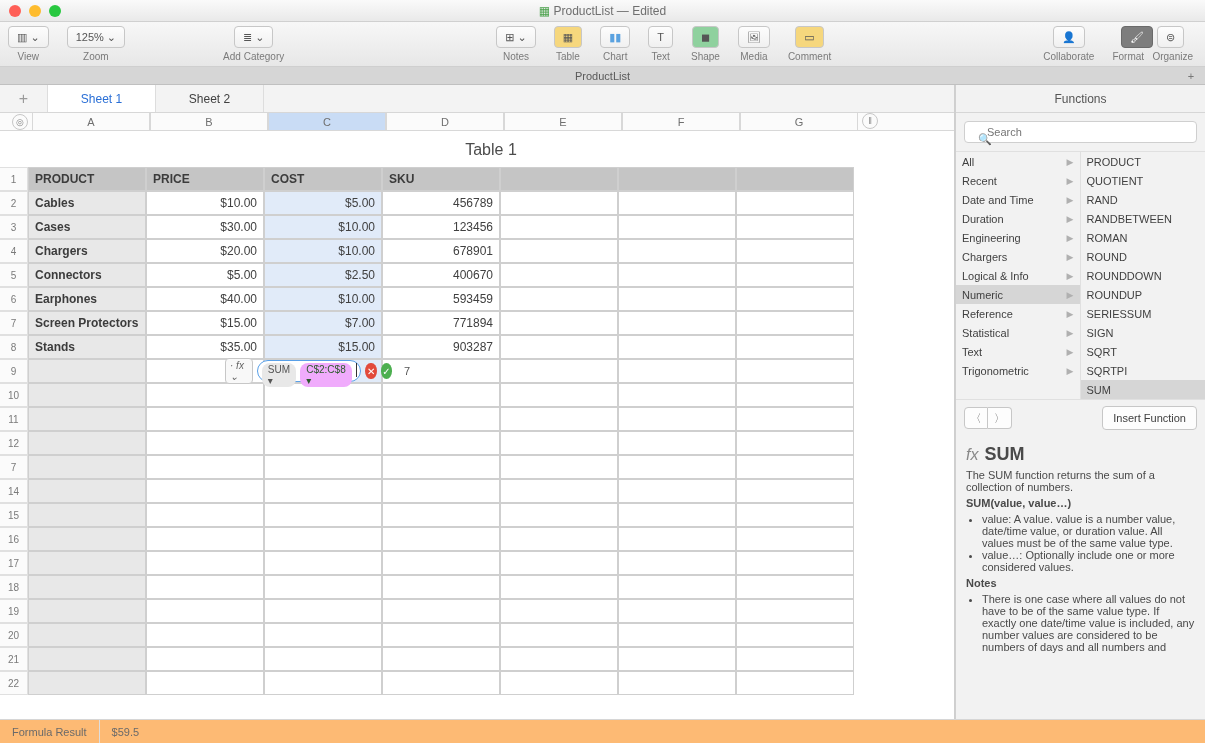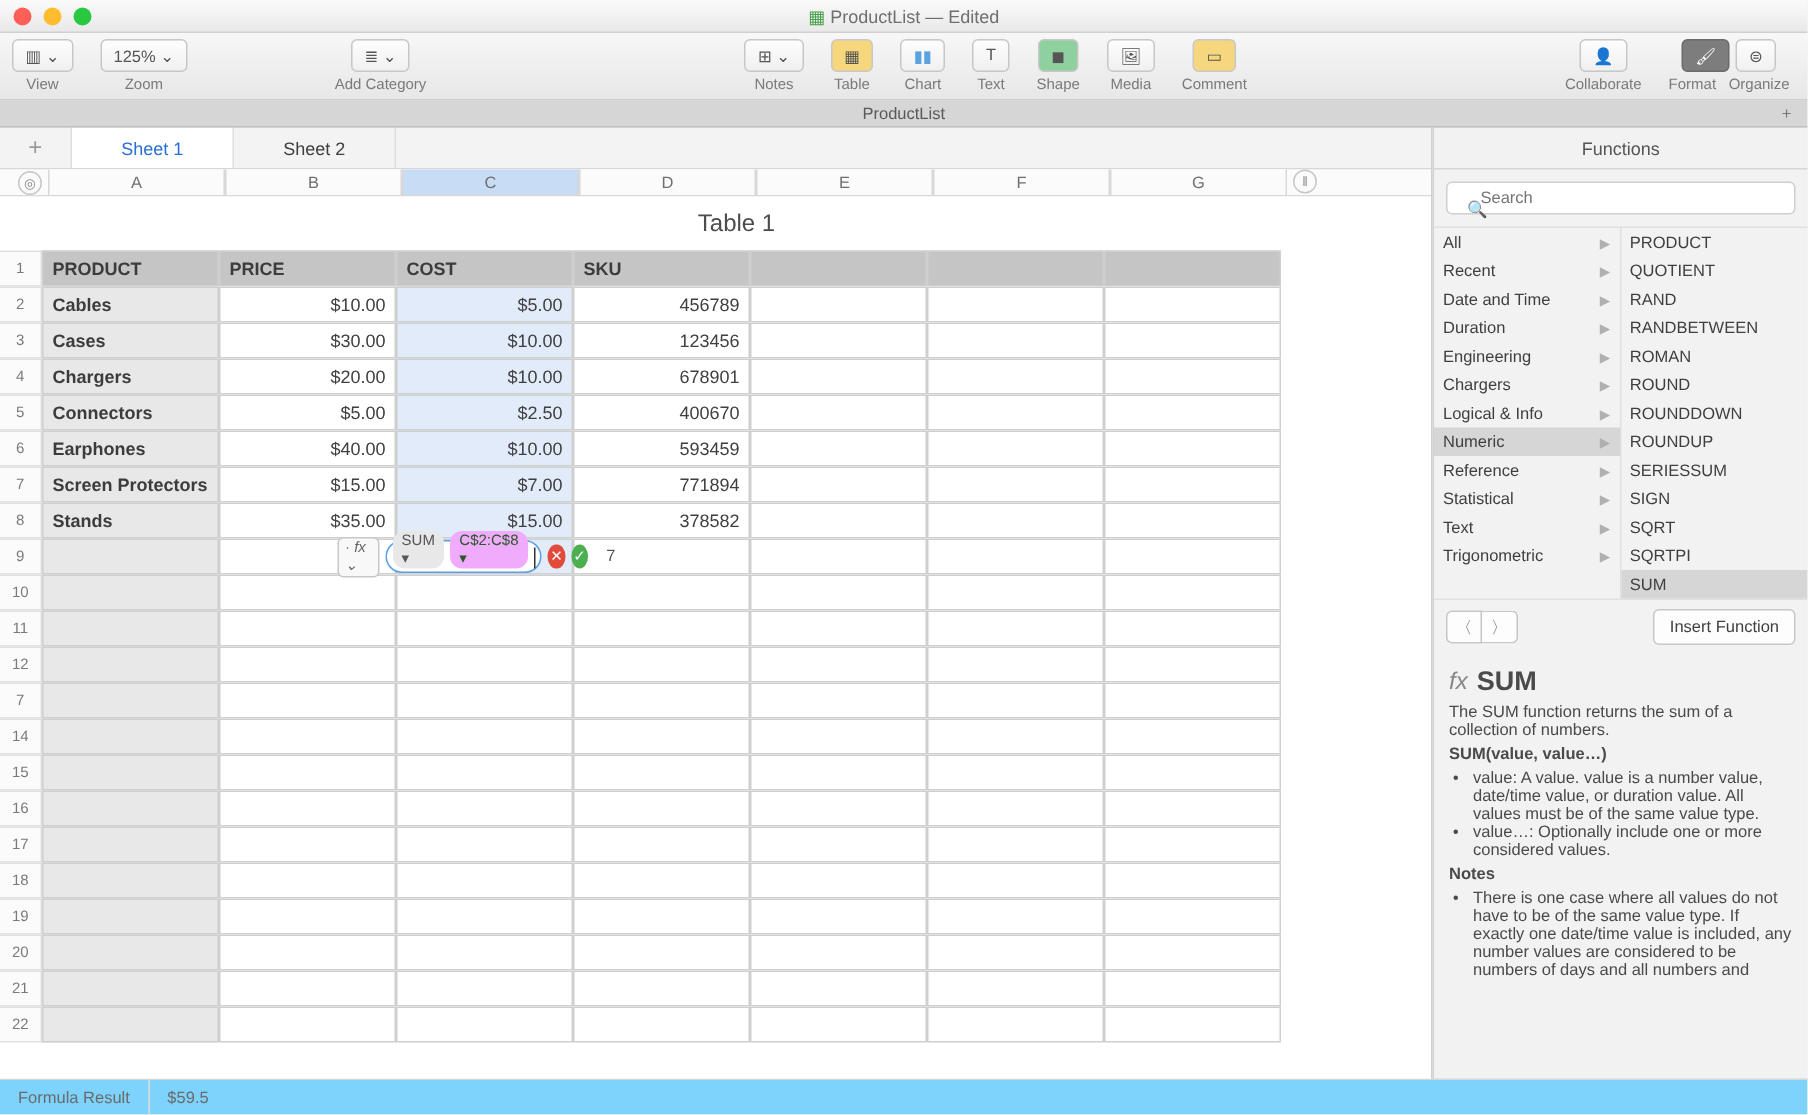--- a/index.html
+++ b/index.html
@@ -302,7 +302,7 @@
             <div class="cell rowh wA">Stands</div>
             <div class="cell r wB">$35.00</div>
             <div class="cell r sel wC">$15.00</div>
-            <div class="cell r wD">378582</div>
+            <div class="cell r wD">903287</div>
             <div class="cell wE"></div>
             <div class="cell wF"></div>
             <div class="cell wG"></div>

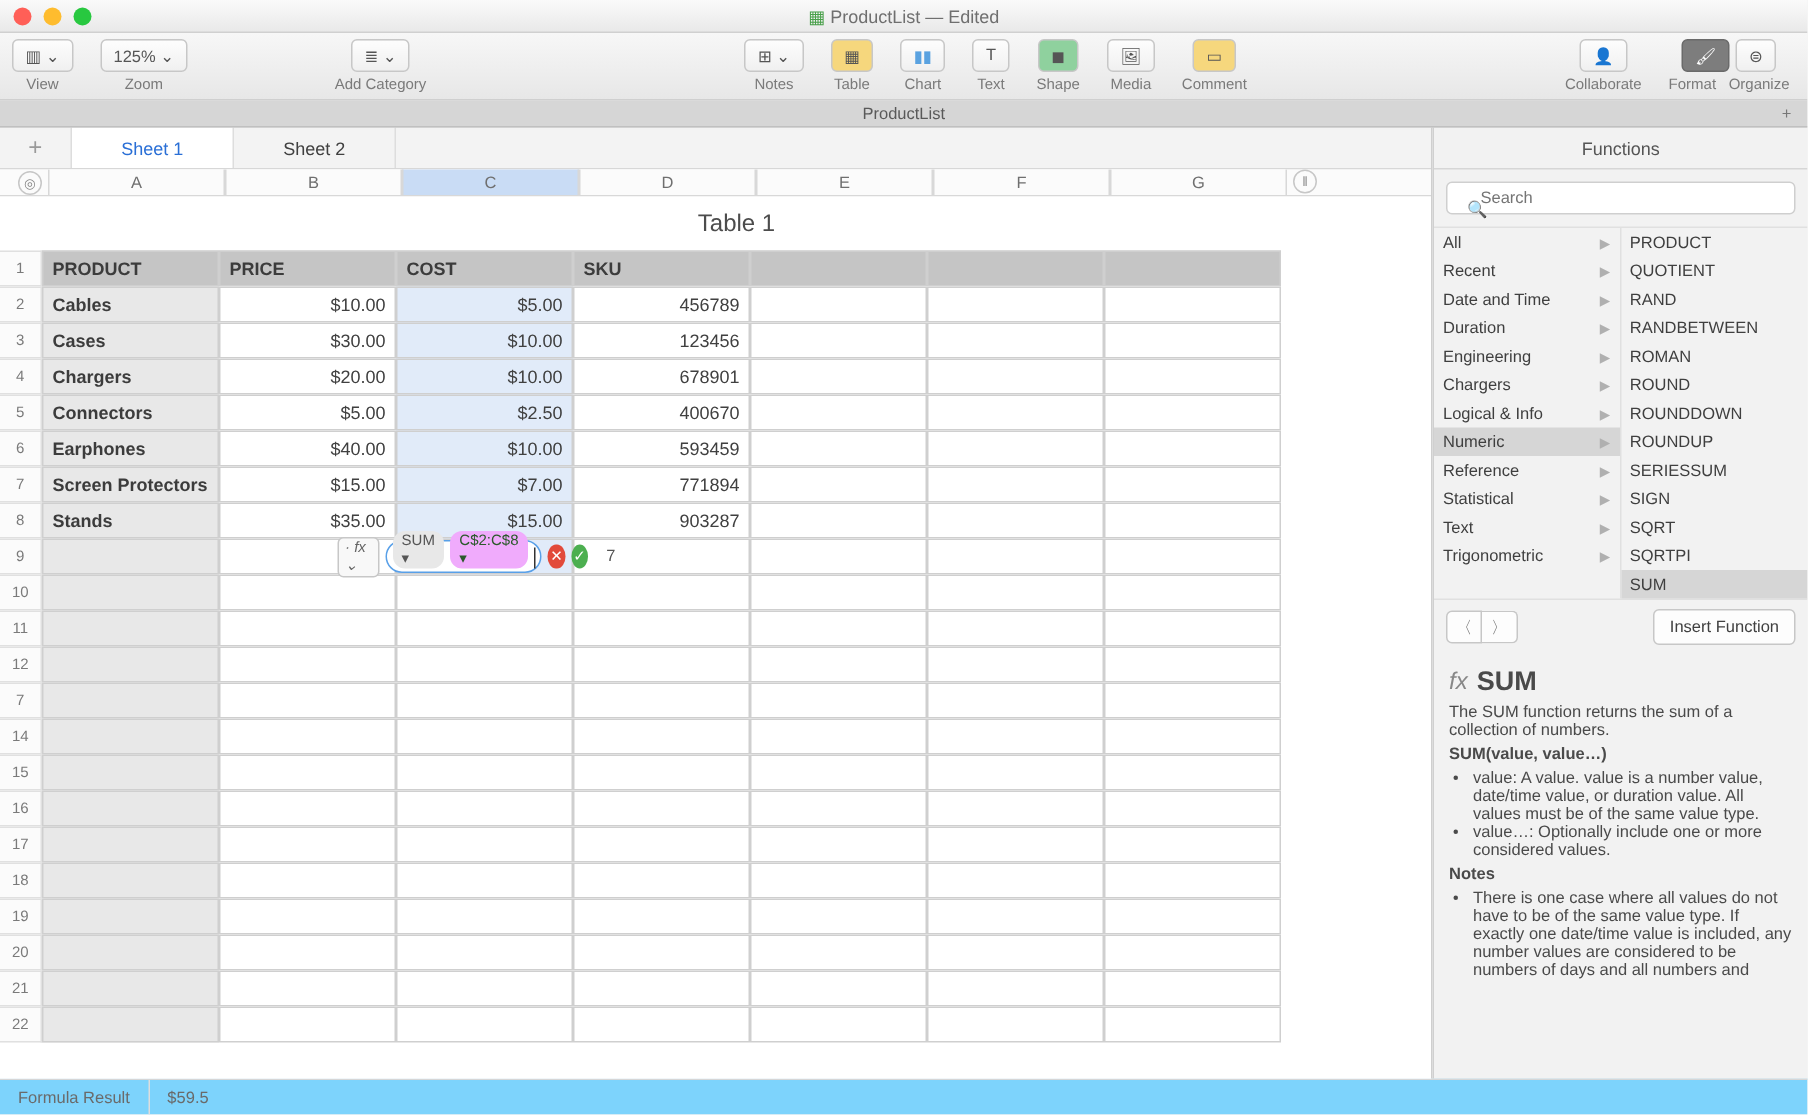--- a/index.html
+++ b/index.html
@@ -64,7 +64,7 @@
 .formula-cell { position: relative; background:#fff; }
 .formula-ui { position: absolute; left: -40px; top: -1px; height: 24px; display: flex; align-items: center; gap: 4px; z-index:5;}
 .fx-chip { border:1px solid #c7c7c7;border-radius:4px;background:#f8f8f8;padding:1px 4px;font-size:10px;color:#666;font-style:italic;}
-.formula-pill { border: 1px solid #59a0e8; border-radius: 12px; background: #fff; height: 22px; display: flex; align-items: flex-end; padding: 2px 4px; gap: 4px; }
+.formula-pill { border: 1px solid #59a0e8; border-radius: 12px; background: #fff; height: 22px; display: flex; align-items: flex-start; padding: 2px 4px; gap: 4px; }
 .pill-token { background: #e8e8e8; border-radius: 8px; padding: 1px 6px; font-size: 10px; color: #555; }
 .pill-token.range { background: #f0abfc; color: #2a5a2a; }
 .pill-cursor { width:1px; height:14px; background:#333; }

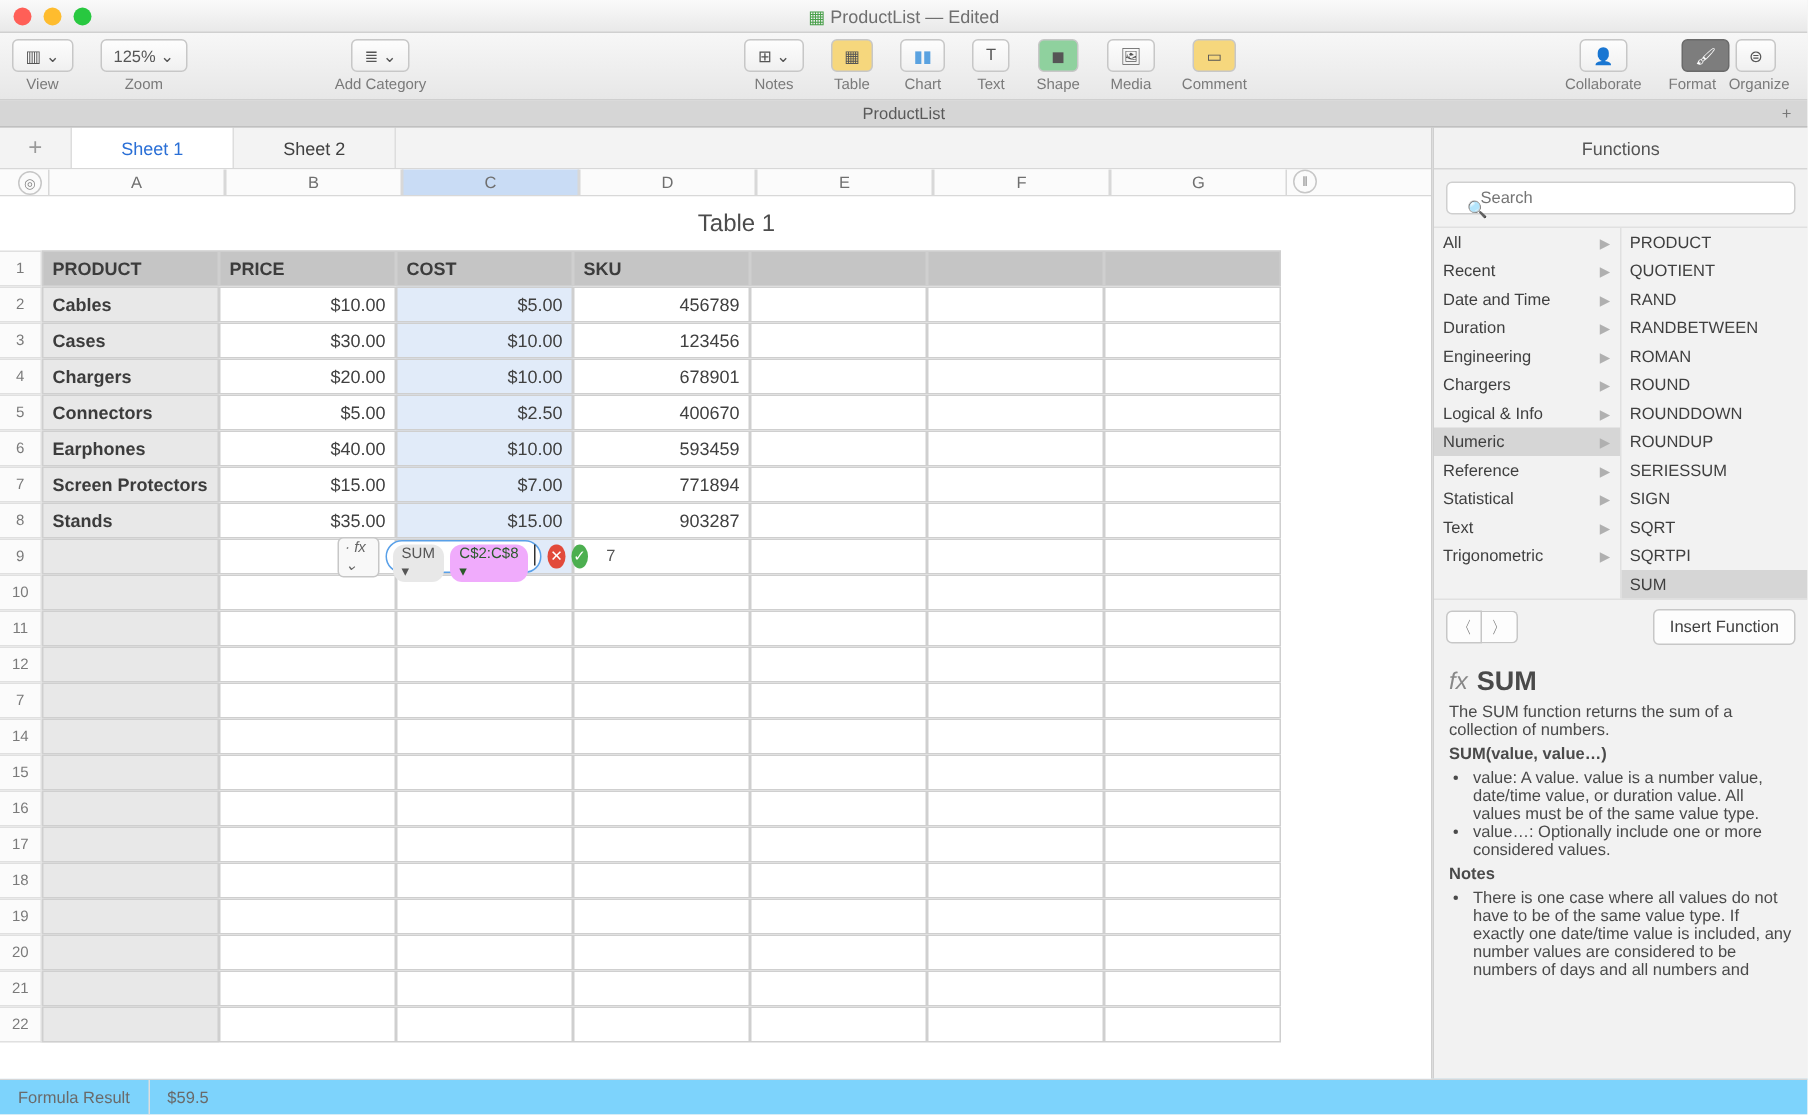--- a/index.html
+++ b/index.html
@@ -100,7 +100,7 @@
 .fn-detail strong { font-weight:600; }
 
 
-.statusbar { height:24px; background:#7dd3fc; border-top:1px solid #d6d6d6; display:flex; align-items:center; font-size:11px; color:#6a6a6a;}
+.statusbar { height:24px; background:#fdba74; border-top:1px solid #d6d6d6; display:flex; align-items:center; font-size:11px; color:#6a6a6a;}
 .statusbar .lbl { padding:0 12px; border-right:1px solid #ddd; height:100%; display:flex;align-items:center;}
 .statusbar .val { padding:0 12px; }
 </style>

